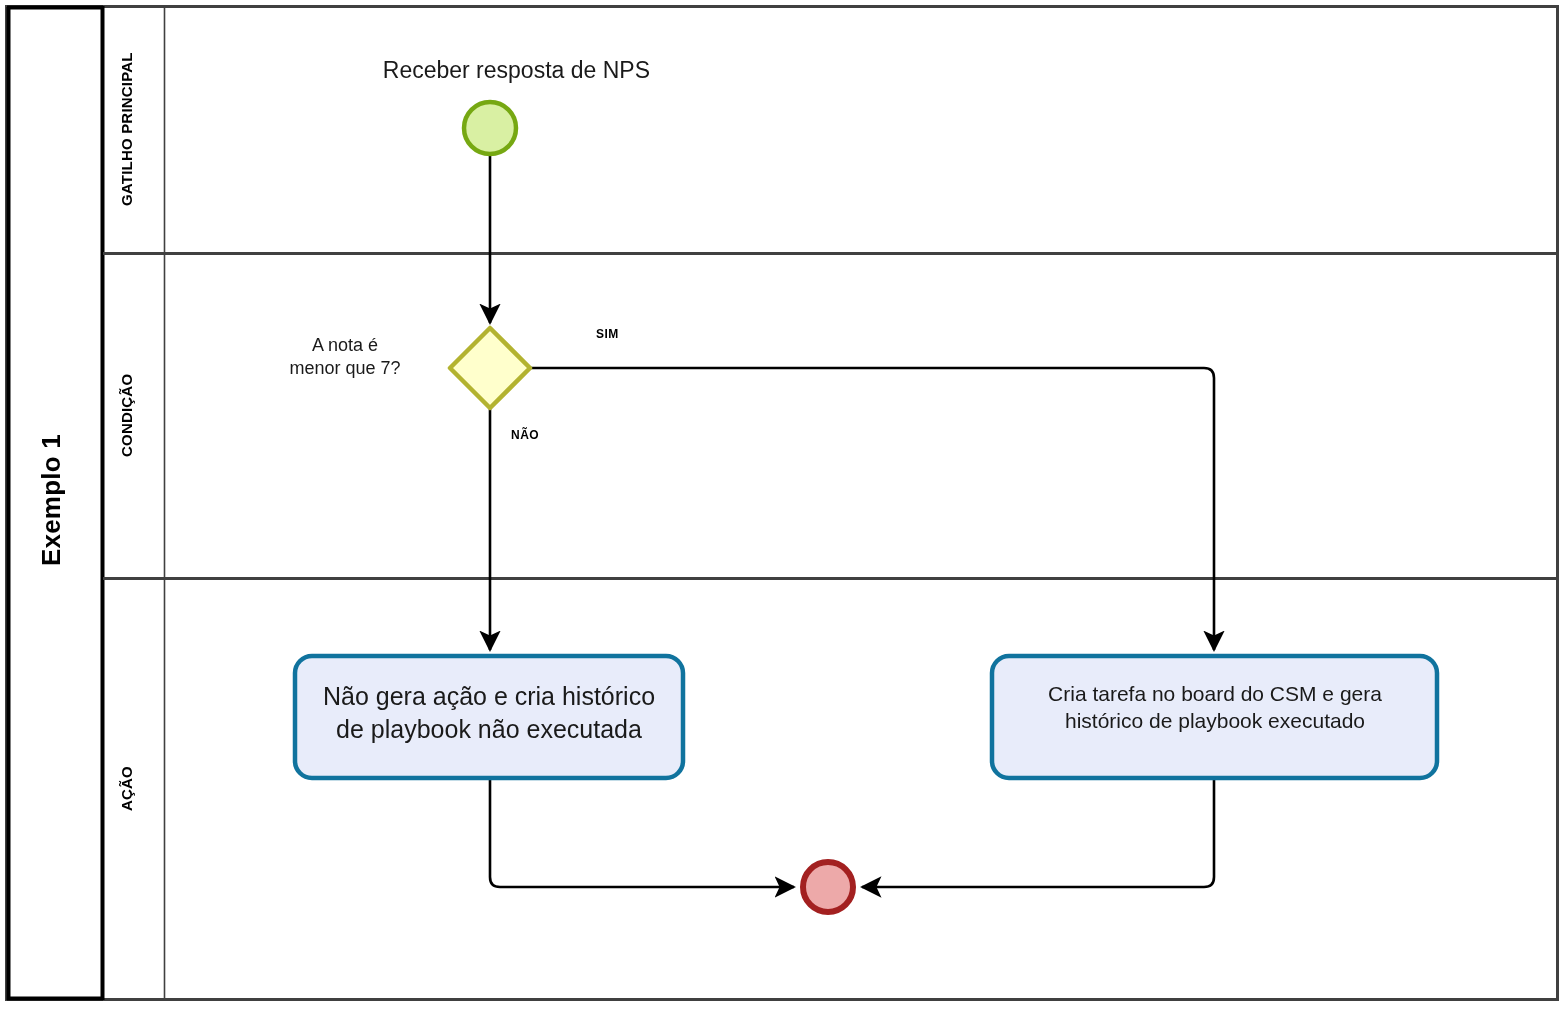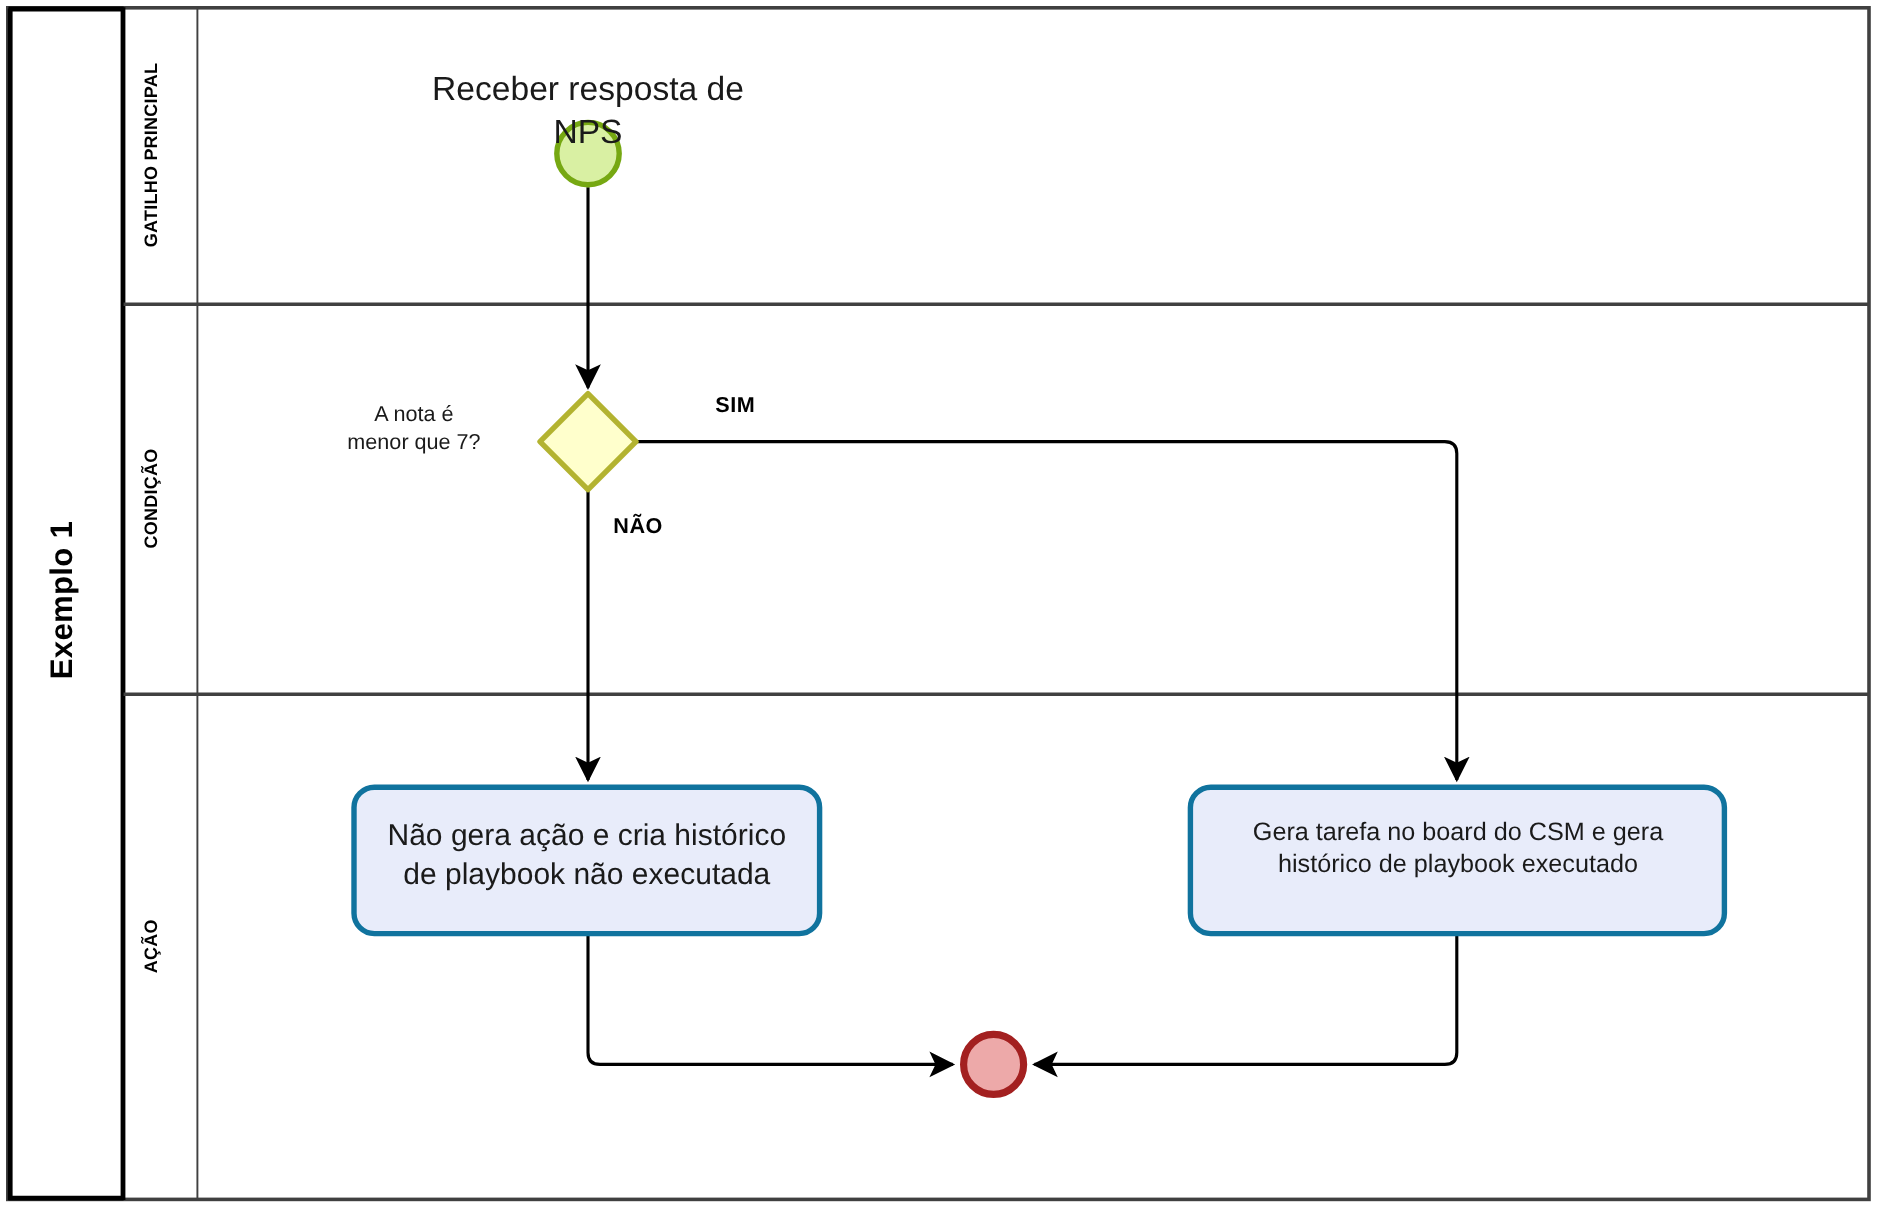--- a/index.html
+++ b/index.html
@@ -67,7 +67,8 @@
     left: 330px;
     top: 56px;
     width: 320px;
-    font-size: 28px;
+    font-size: 23px;
+    text-align: right;
   }
   #gateway-label {
     left: 245px;

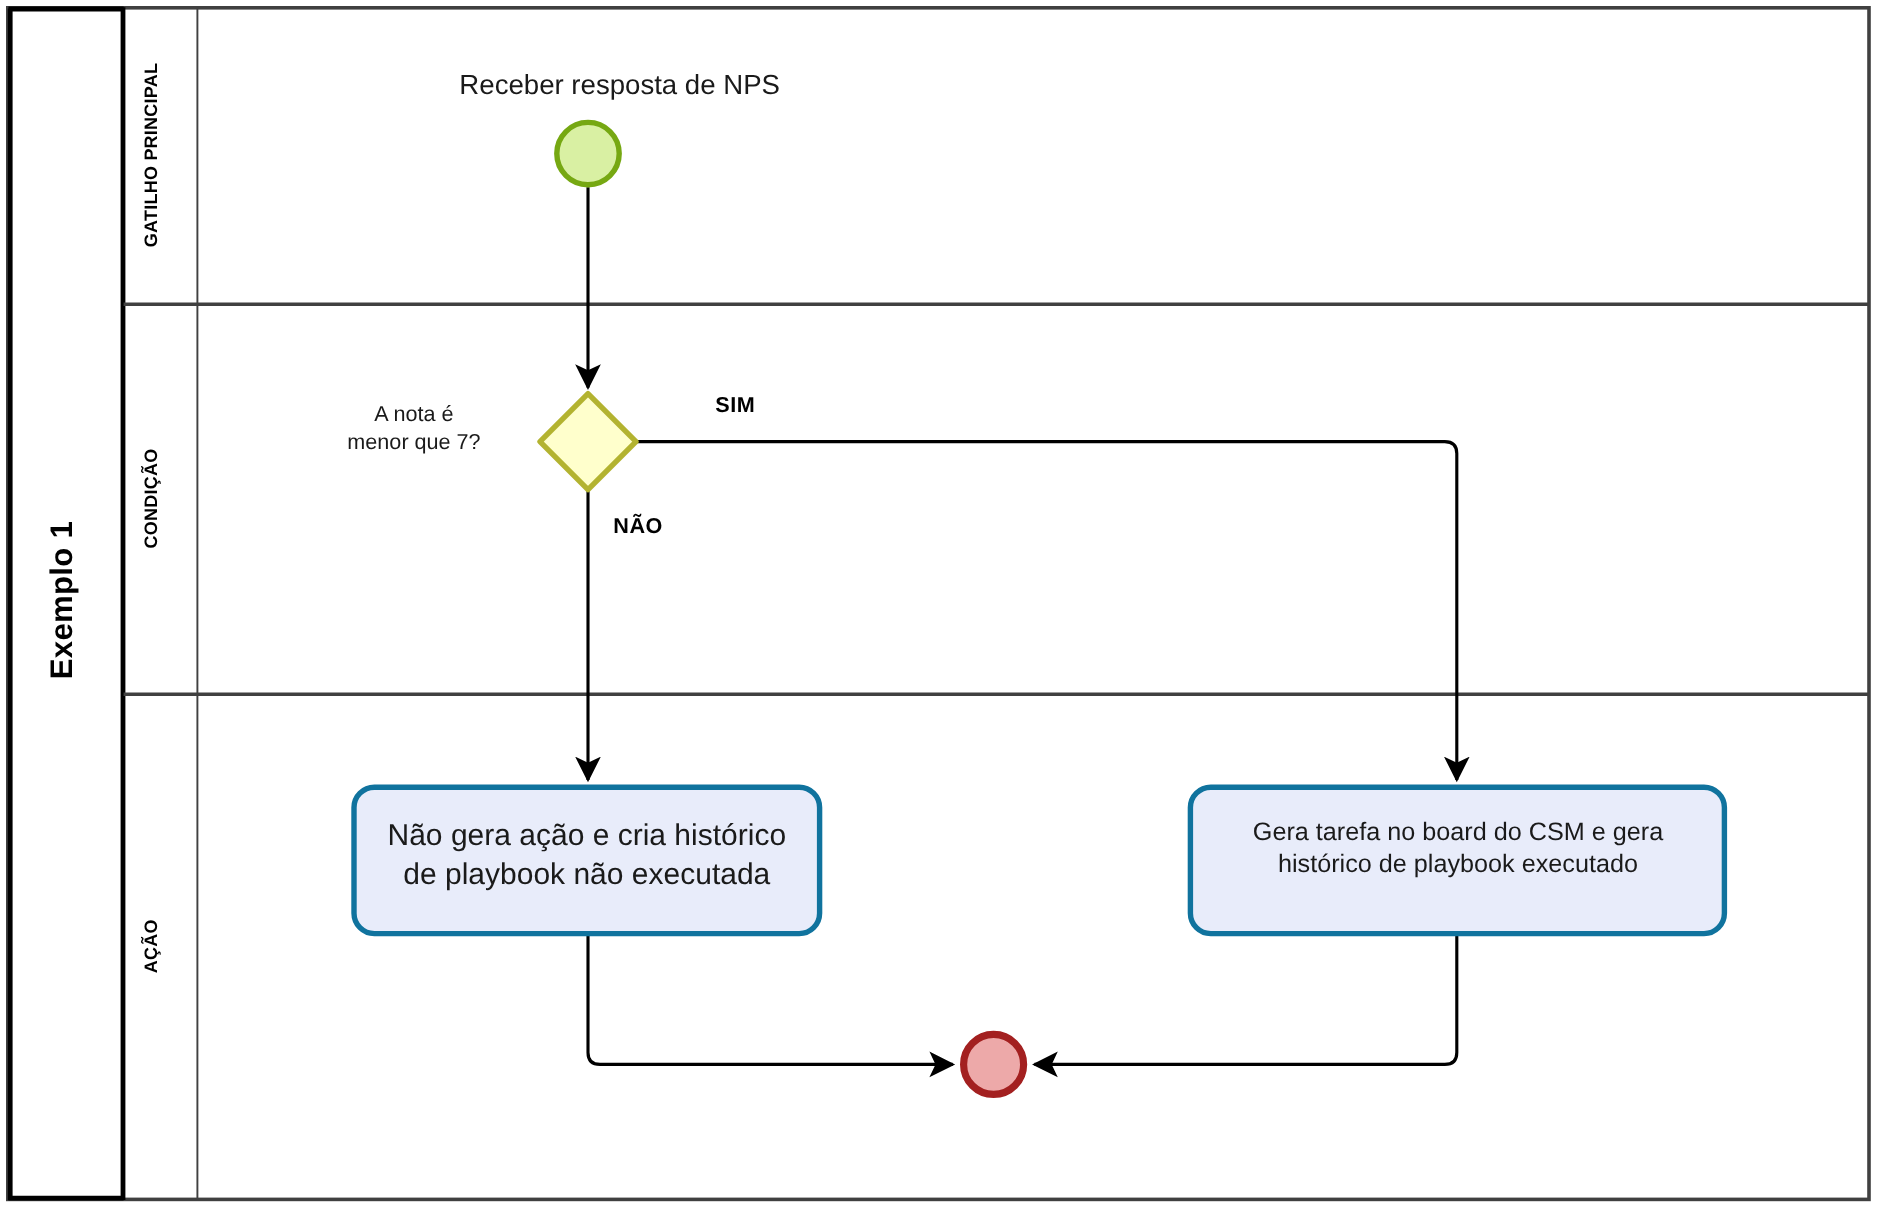--- a/index.html
+++ b/index.html
@@ -97,7 +97,7 @@
   .flow-label {
     position: absolute;
     font-weight: bold;
-    font-size: 18px;
+    font-size: 12px;
     color: #000000;
     letter-spacing: 0.5px;
   }

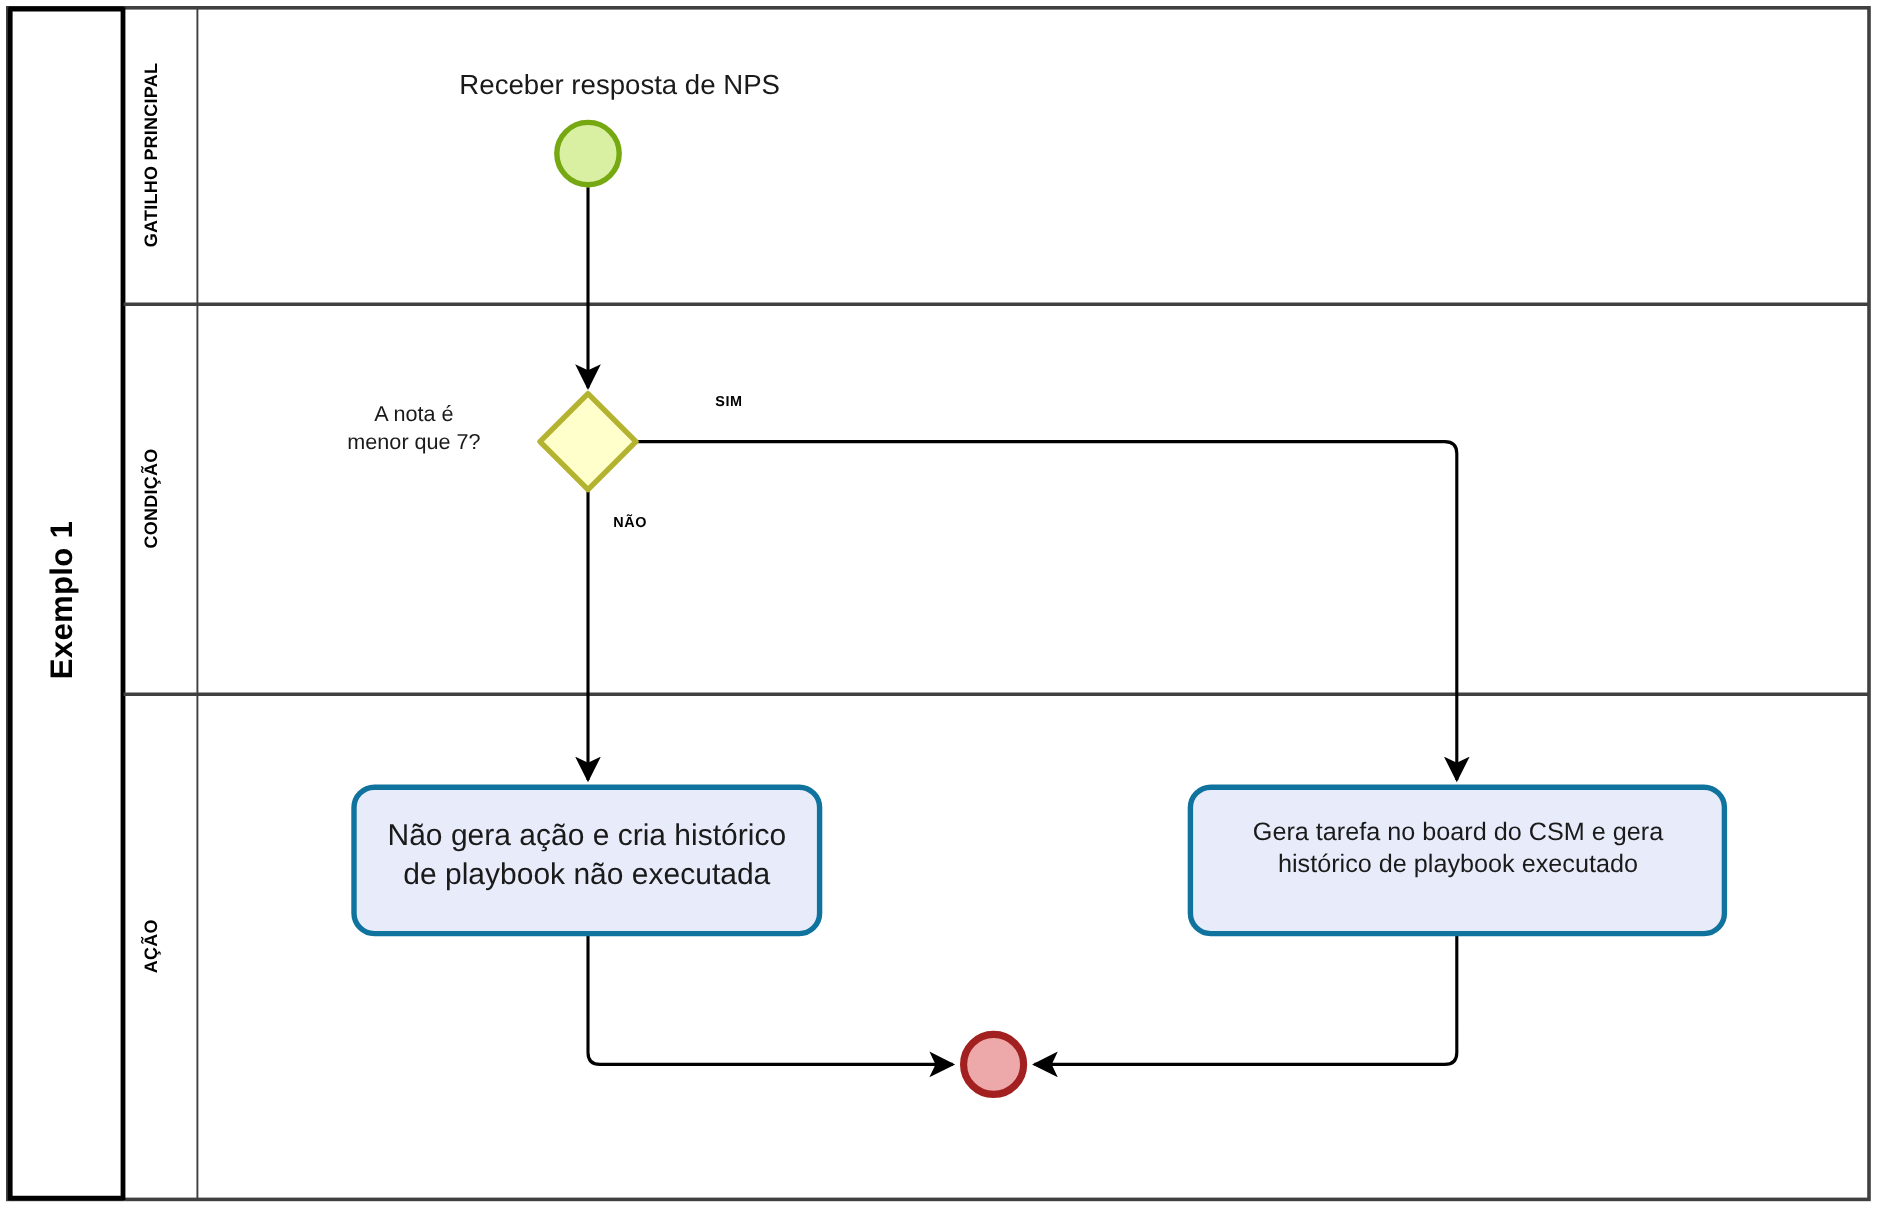--- a/index.html
+++ b/index.html
@@ -165,7 +165,7 @@
   <div id="task-left-label" class="node-text">Não gera ação e cria histórico
 de playbook não executada</div>
 
-  <div id="task-right-label" class="node-text">Gera tarefa no board do CSM e gera
+  <div id="task-right-label" class="node-text">Cria tarefa no board do CSM e gera
 histórico de playbook executado</div>
 
 

